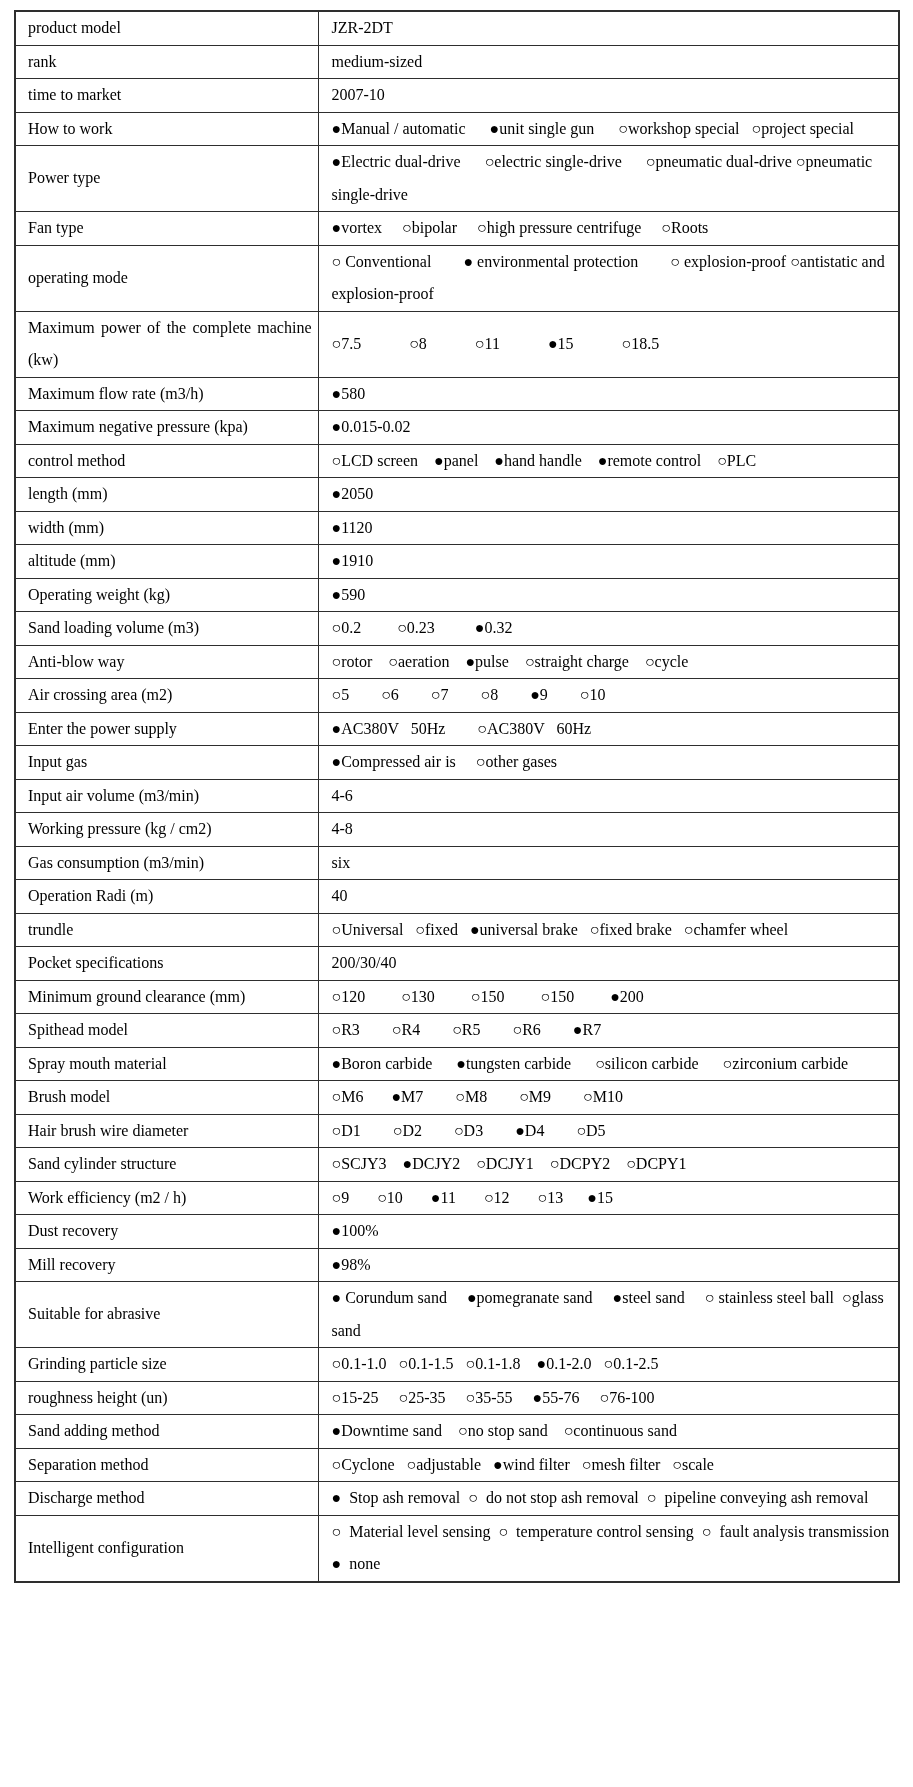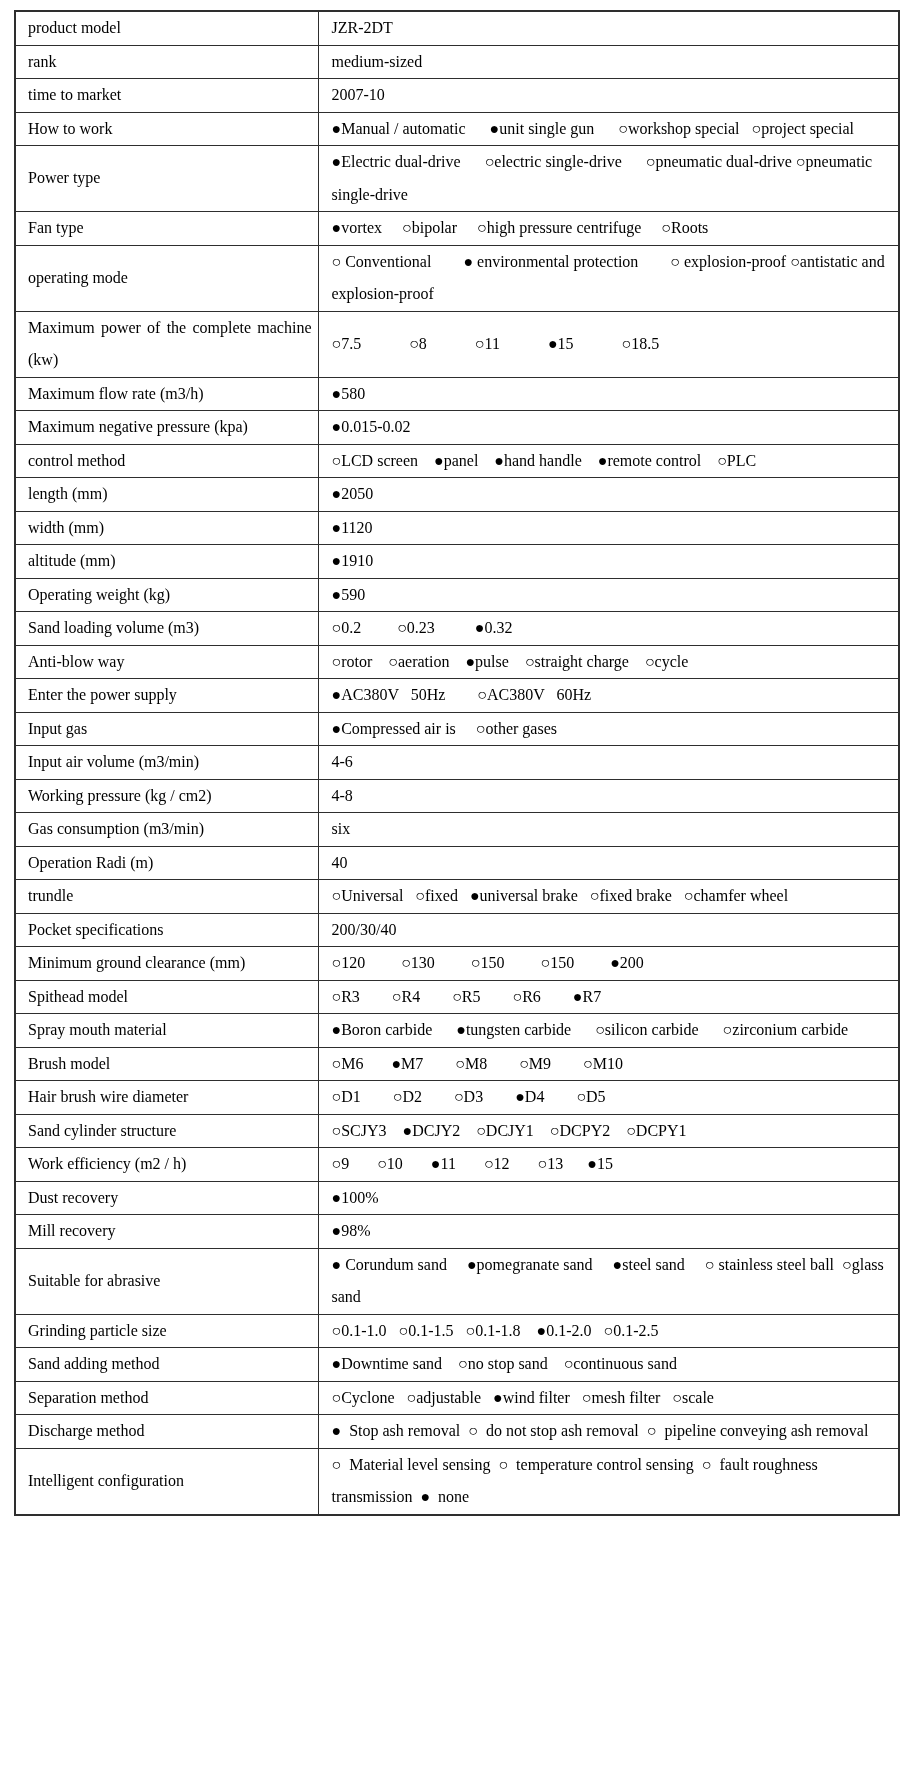--- a/index.html
+++ b/index.html
@@ -116,6 +116,10 @@
           <td class="val">○rotor    ○aeration    ●pulse    ○straight charge    ○cycle</td>
         </tr>
       <tr>
+          <td class="lbl">Air crossing area (m2)</td>
+          <td class="val">○5        ○6        ○7        ○8        ●9        ○10</td>
+        </tr>
+      <tr>
           <td class="lbl">Enter the power supply</td>
           <td class="val">●AC380V   50Hz        ○AC380V   60Hz</td>
         </tr>

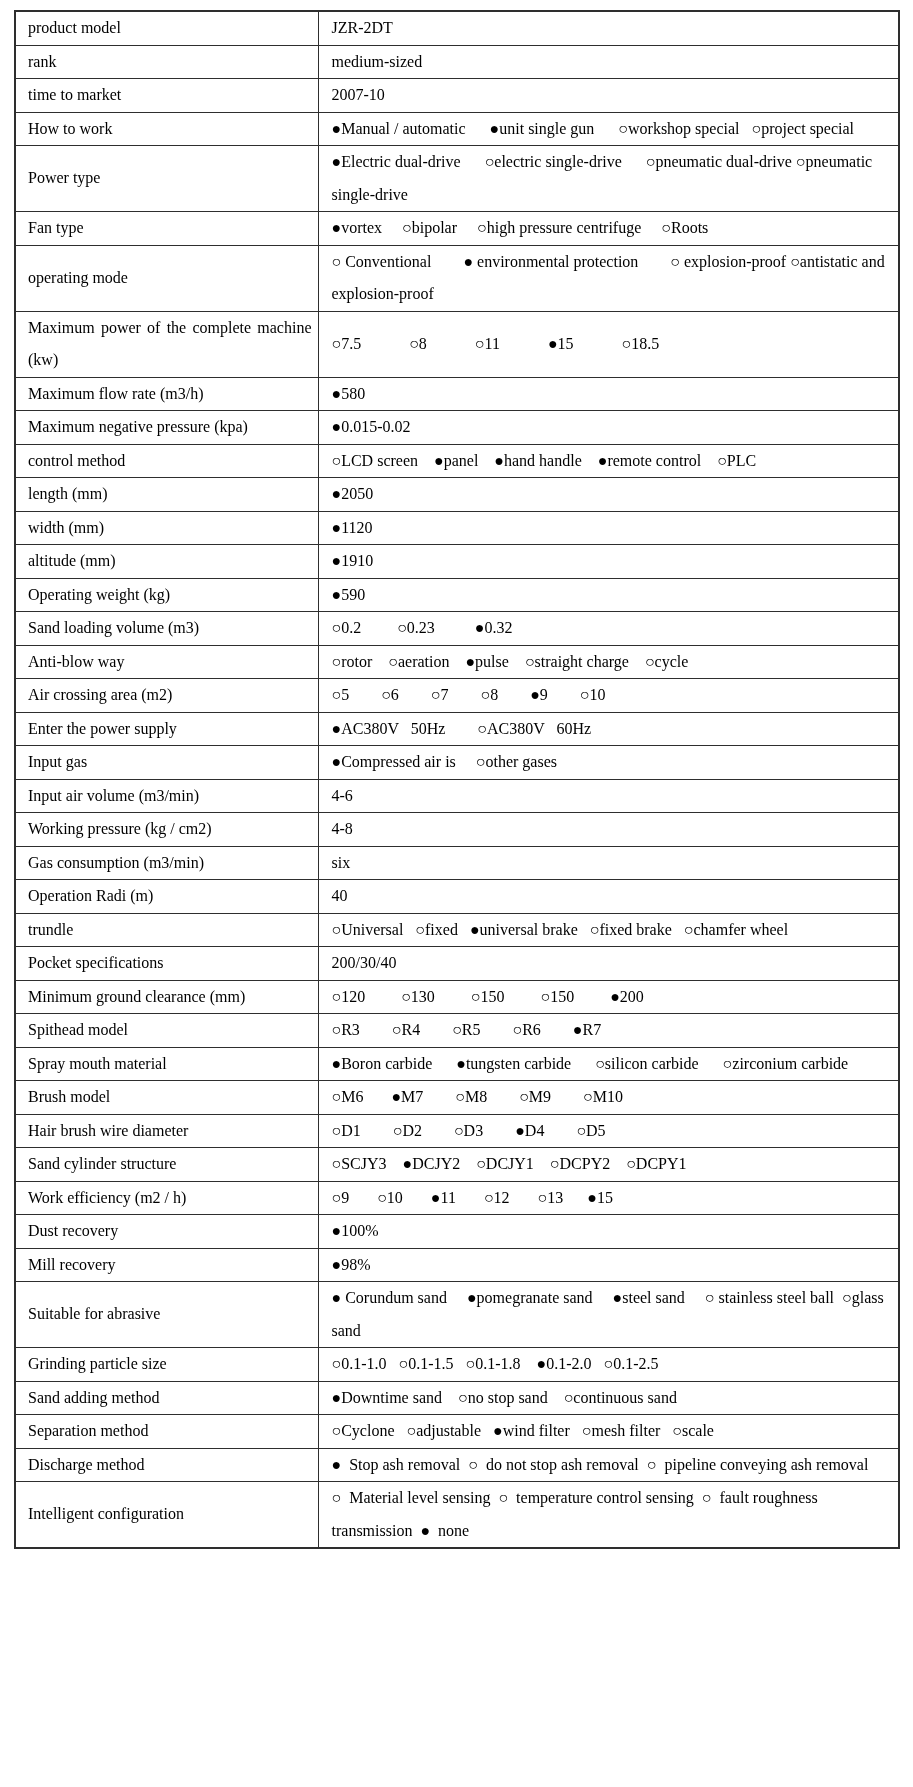--- a/index.html
+++ b/index.html
@@ -196,6 +196,10 @@
           <td class="val">○0.1-1.0   ○0.1-1.5   ○0.1-1.8    ●0.1-2.0   ○0.1-2.5</td>
         </tr>
       <tr>
+          <td class="lbl">roughness height (un)</td>
+          <td class="val">○15-25     ○25-35     ○35-55     ●55-76     ○76-100</td>
+        </tr>
+      <tr>
           <td class="lbl">Sand adding method</td>
           <td class="val">●Downtime sand    ○no stop sand    ○continuous sand</td>
         </tr>

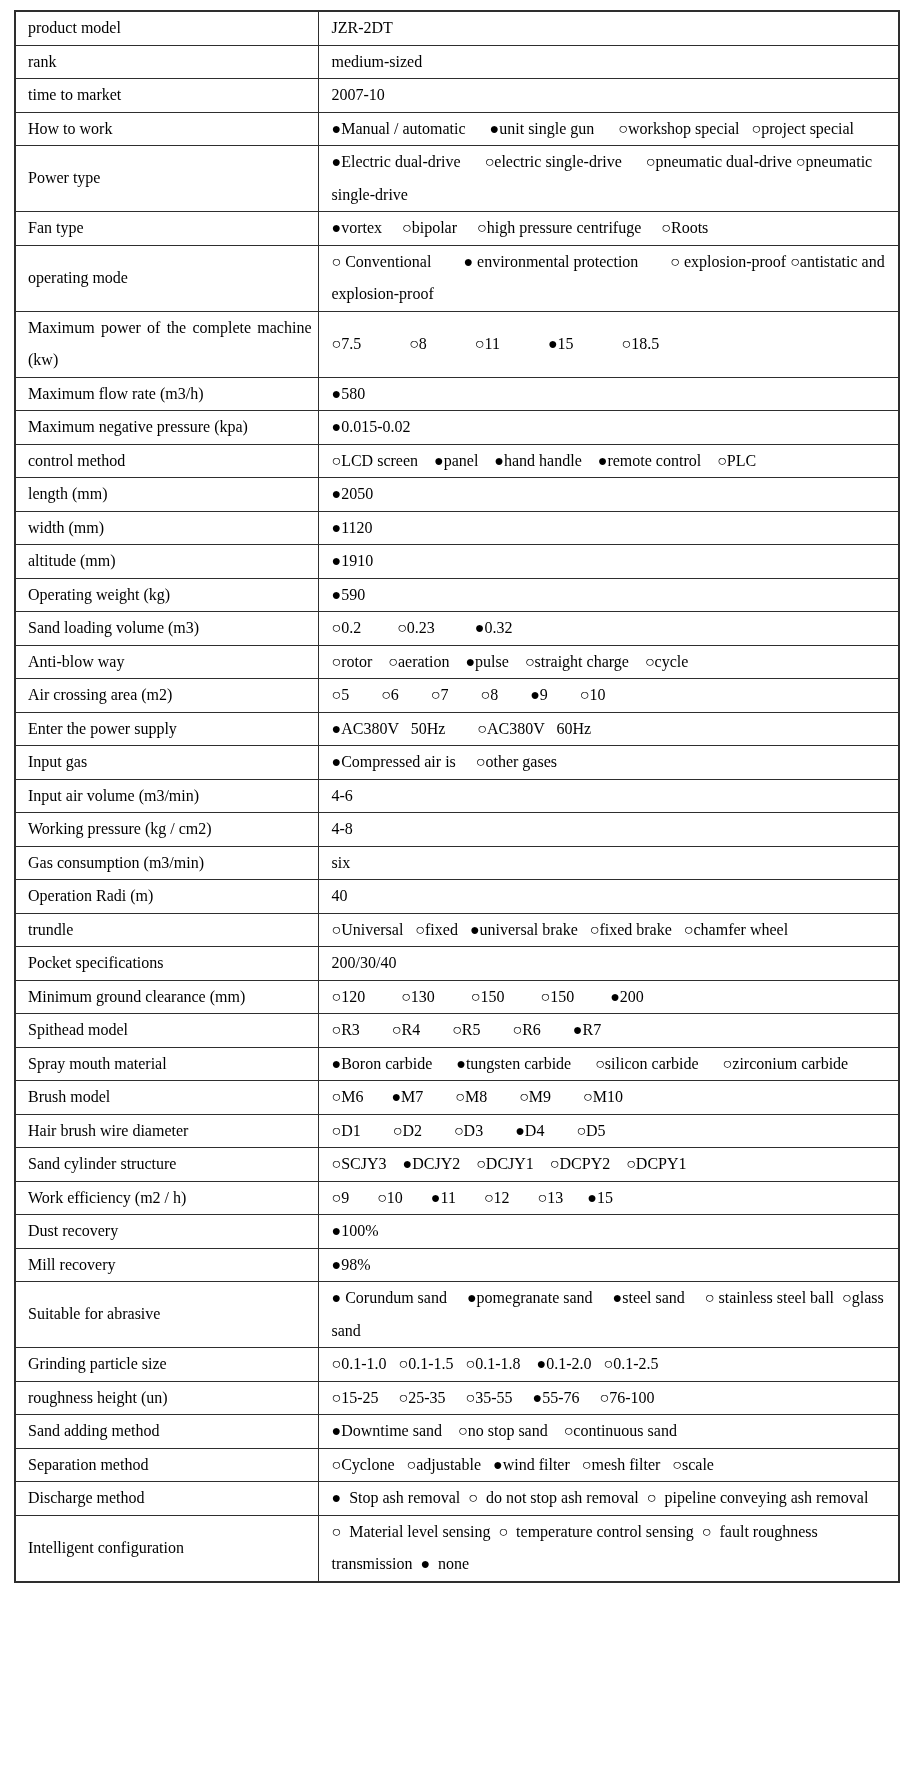--- a/index.html
+++ b/index.html
@@ -213,7 +213,7 @@
         </tr>
       <tr>
           <td class="lbl">Intelligent configuration</td>
-          <td class="val">○  Material level sensing  ○  temperature control sensing  ○  fault roughness transmission  ●  none</td>
+          <td class="val">○  Material level sensing  ○  temperature control sensing  ○  fault analysis transmission  ●  none</td>
         </tr>
     </tbody>
   </table>

